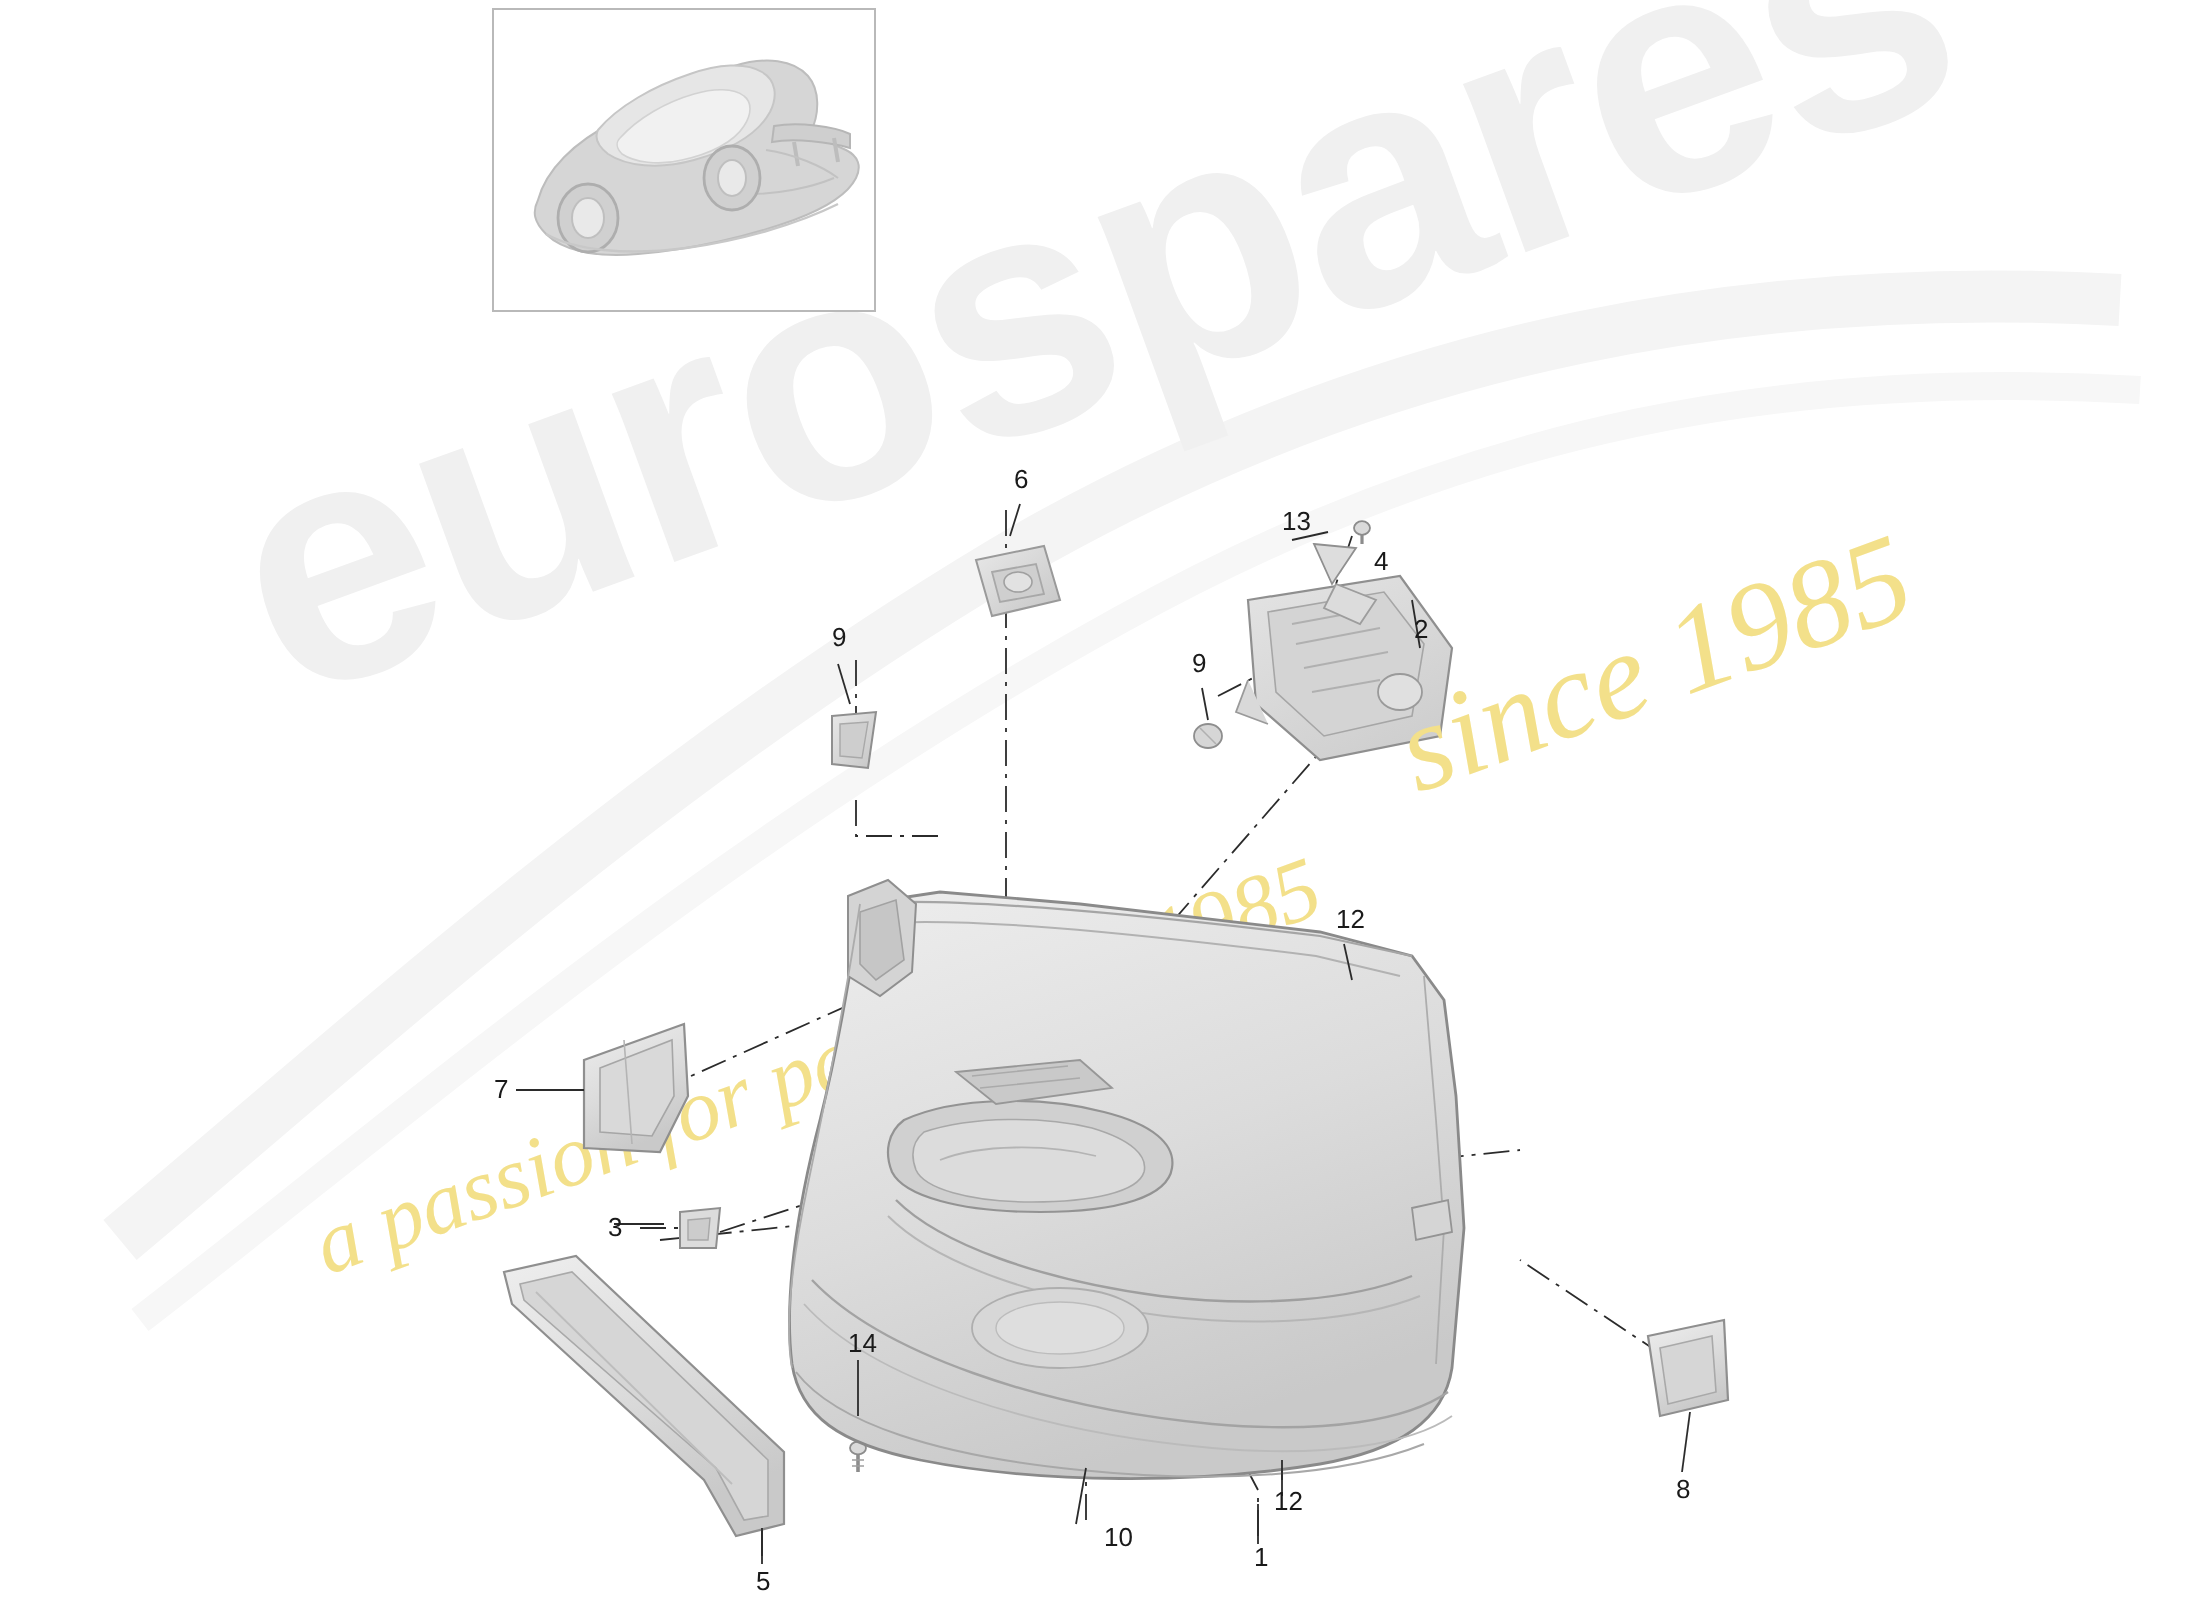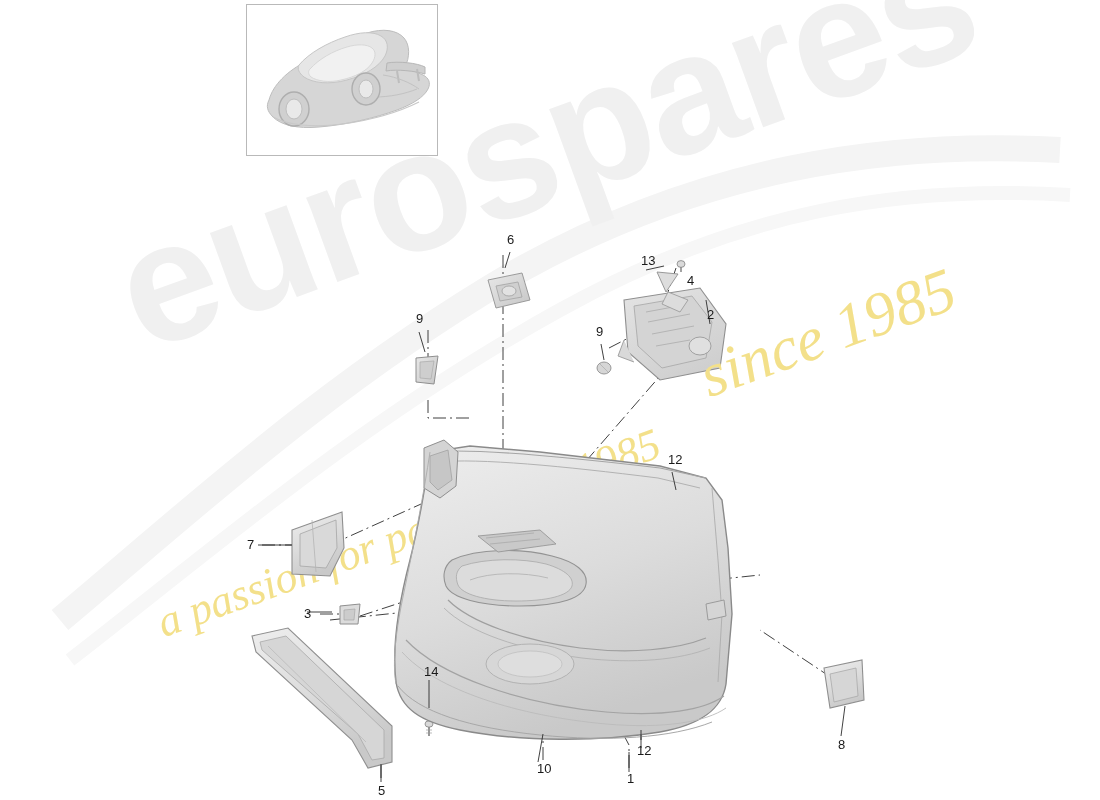--- a/index.html
+++ b/index.html
@@ -338,7 +338,7 @@
   <div class="lbl" style="left:247px; top:538px;">7</div>
   <div class="lbl" style="left:838px; top:738px;">8</div>
   <div class="lbl" style="left:416px; top:312px;">9</div>
-  <div class="lbl" style="left:537px; top:762px;">10</div>
+  <div class="lbl" style="left:552px; top:762px;">10</div>
   <div class="lbl" style="left:424px; top:665px;">14</div>
   <div class="lbl" style="left:668px; top:453px;">12</div>
   <div class="lbl" style="left:637px; top:744px;">12</div>

